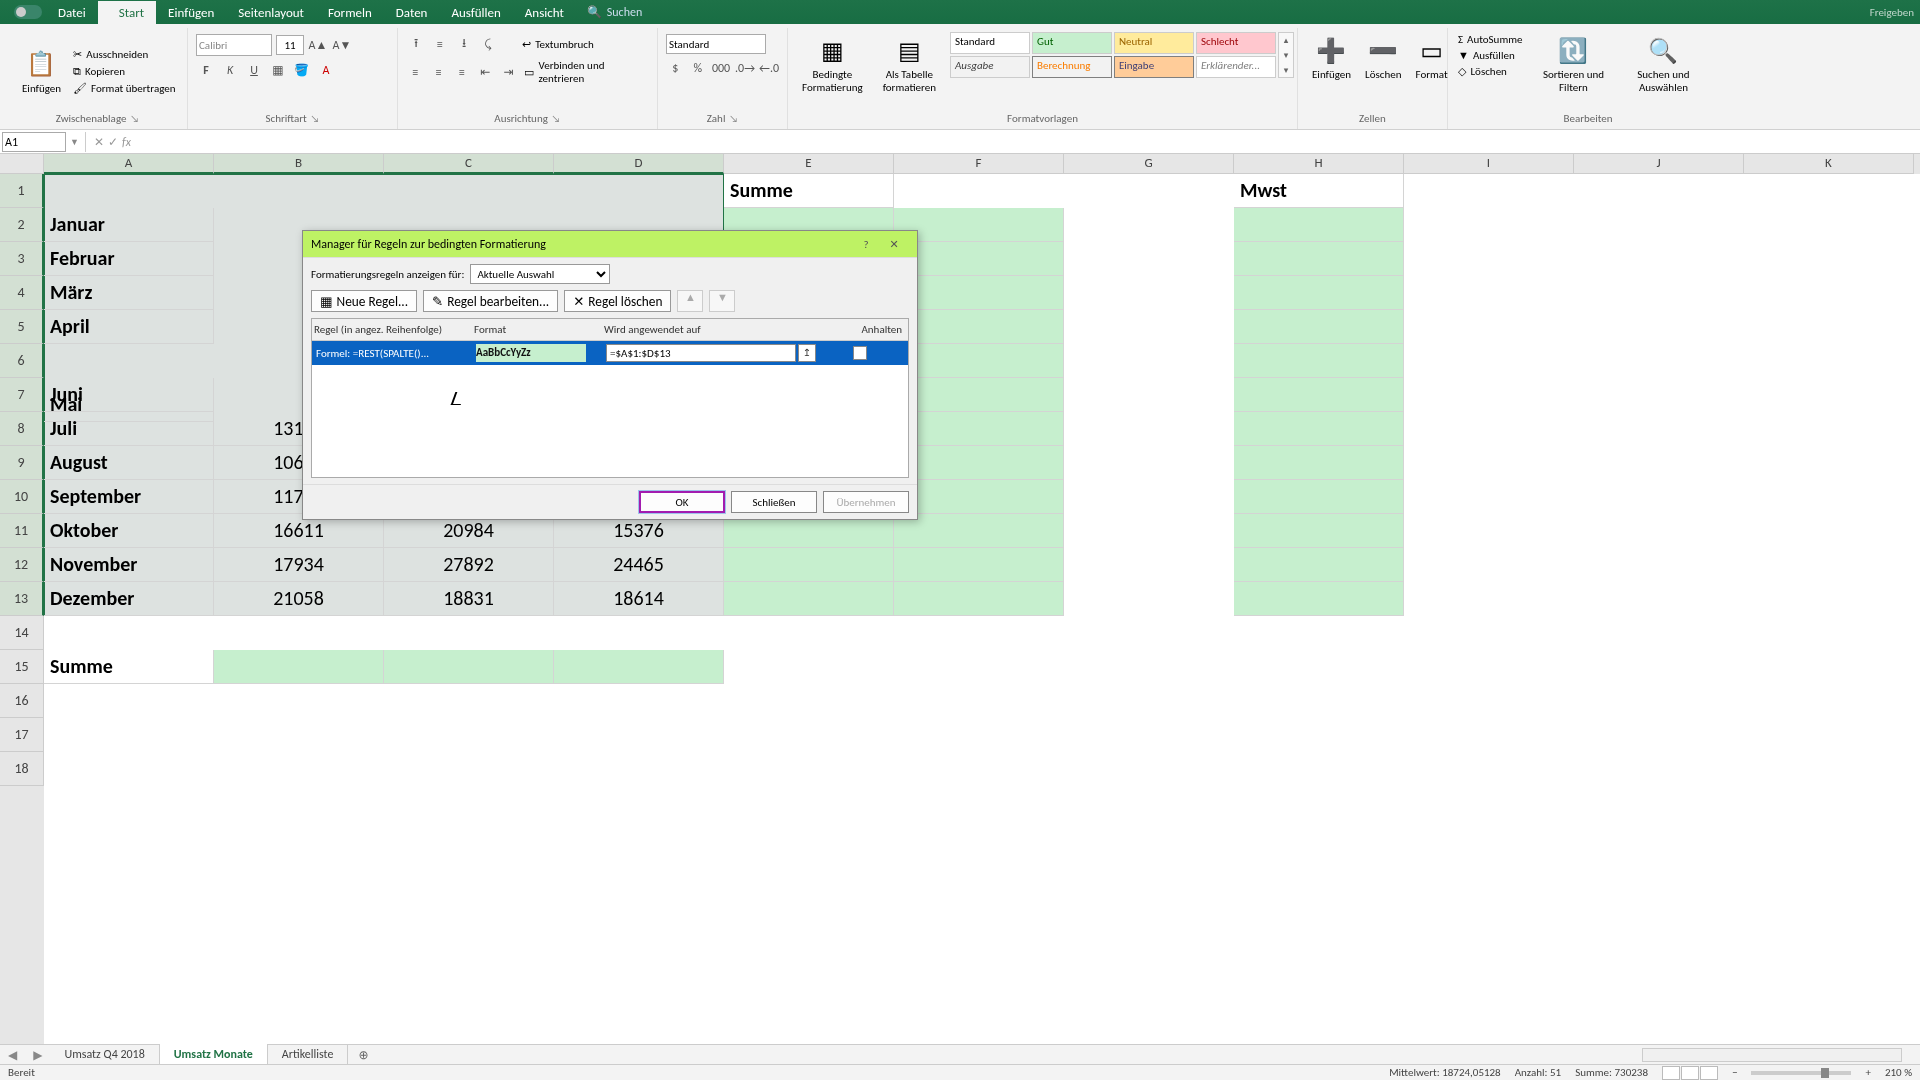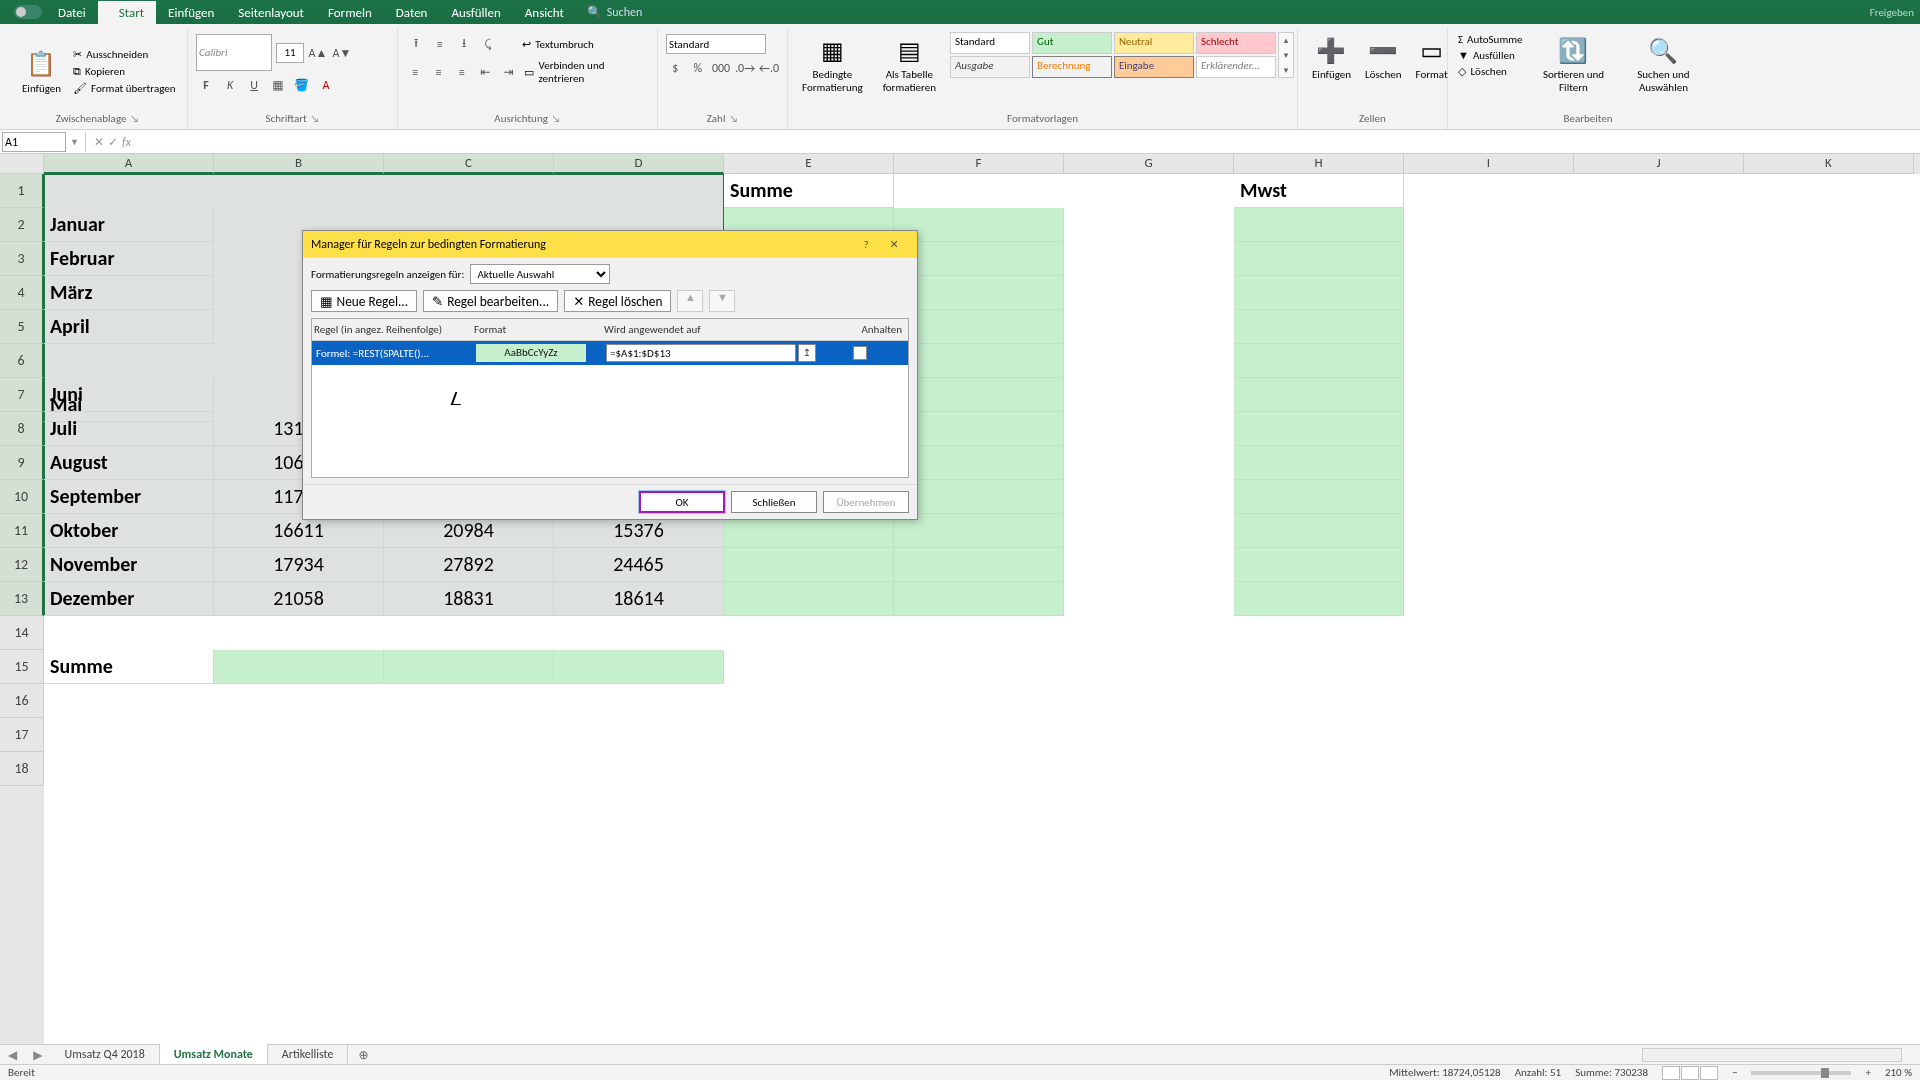--- a/index.html
+++ b/index.html
@@ -25,7 +25,7 @@
 .ribbon-bigbtn { display:flex; flex-direction:column; align-items:center; gap:2px; padding:2px 6px; font-size:11px; cursor:pointer; text-align:center; }
 .ribbon-bigbtn .ico { width:32px; height:32px; display:flex; align-items:center; justify-content:center; font-size:24px; }
 .ribbon-smallitem { display:flex; align-items:center; gap:4px; font-size:11px; padding:1px 2px; cursor:pointer; }
-.font-name { width:76px; height:37px; font-size:11px; border:1px solid #aaa; background:#fff; padding:2px; color:#888;font-style:italic; }
+.font-name { width:76px; height:22px; font-size:11px; border:1px solid #aaa; background:#fff; padding:2px; color:#888; }
 .font-size { width:28px; height:20px; font-size:11px; border:1px solid #aaa; background:#fff; padding:2px; text-align:center; }
 .toolbtn { width:20px; height:20px; display:flex; align-items:center; justify-content:center; border:1px solid transparent; font-size:12px; color:#555; cursor:pointer;}
 .numberfmt { width:100px; height:20px; border:1px solid #aaa; background:#fff; font-size:11px; padding:2px; }

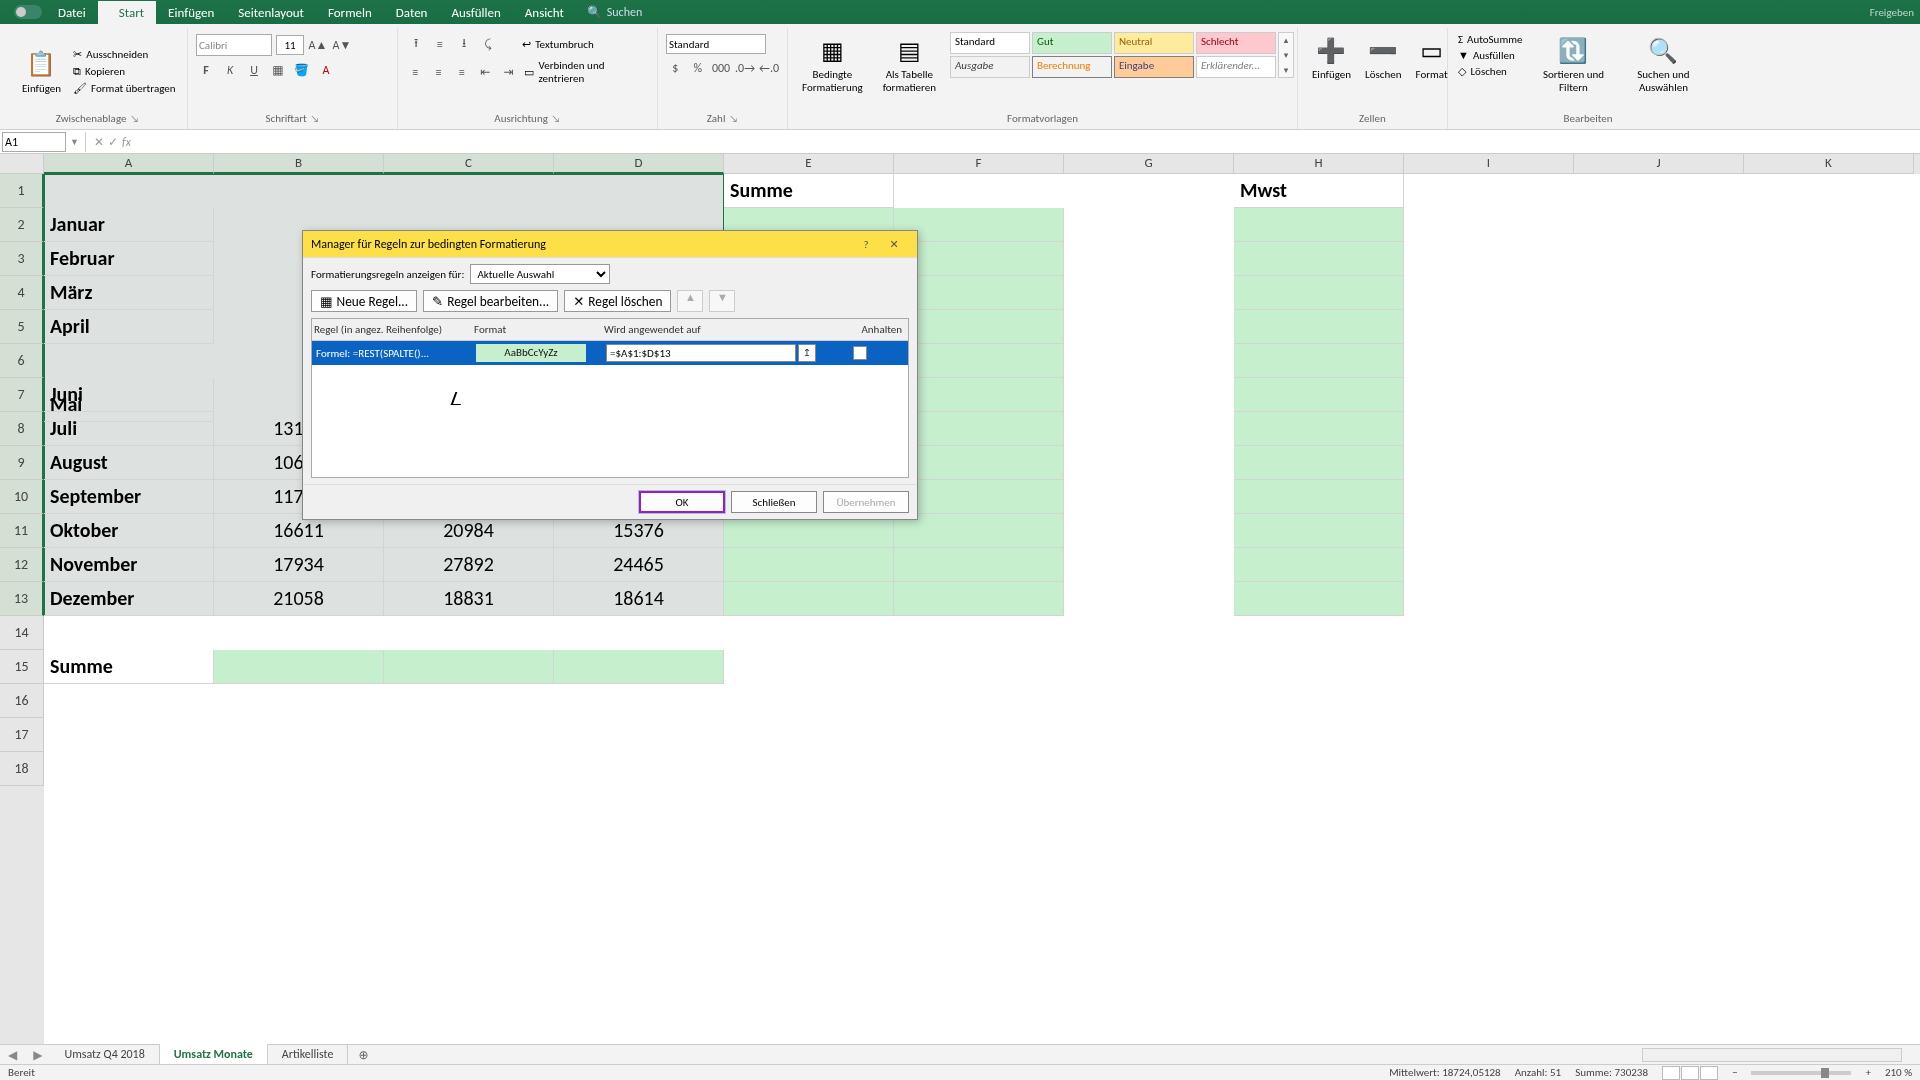--- a/index.html
+++ b/index.html
@@ -67,7 +67,7 @@
 
 
 .dialog { position:absolute; top:230px; left:302px; width:616px; background:#f0f0f0; border:1px solid #888; box-shadow:2px 2px 8px rgba(0,0,0,.25); font-size:11px; }
-.dialog-title { background:#fde047; padding:6px 8px; border-bottom:1px solid #ddd; display:flex; align-items:center; }
+.dialog-title { background:#bef264; padding:6px 8px; border-bottom:1px solid #ddd; display:flex; align-items:center; }
 .dialog-title .t { font-size:12px; }
 .dialog-title .help{margin-left:auto; width:26px; text-align:center; color:#555; cursor:pointer;}
 .dialog-title .close{width:30px; text-align:center; cursor:pointer; color:#555;}

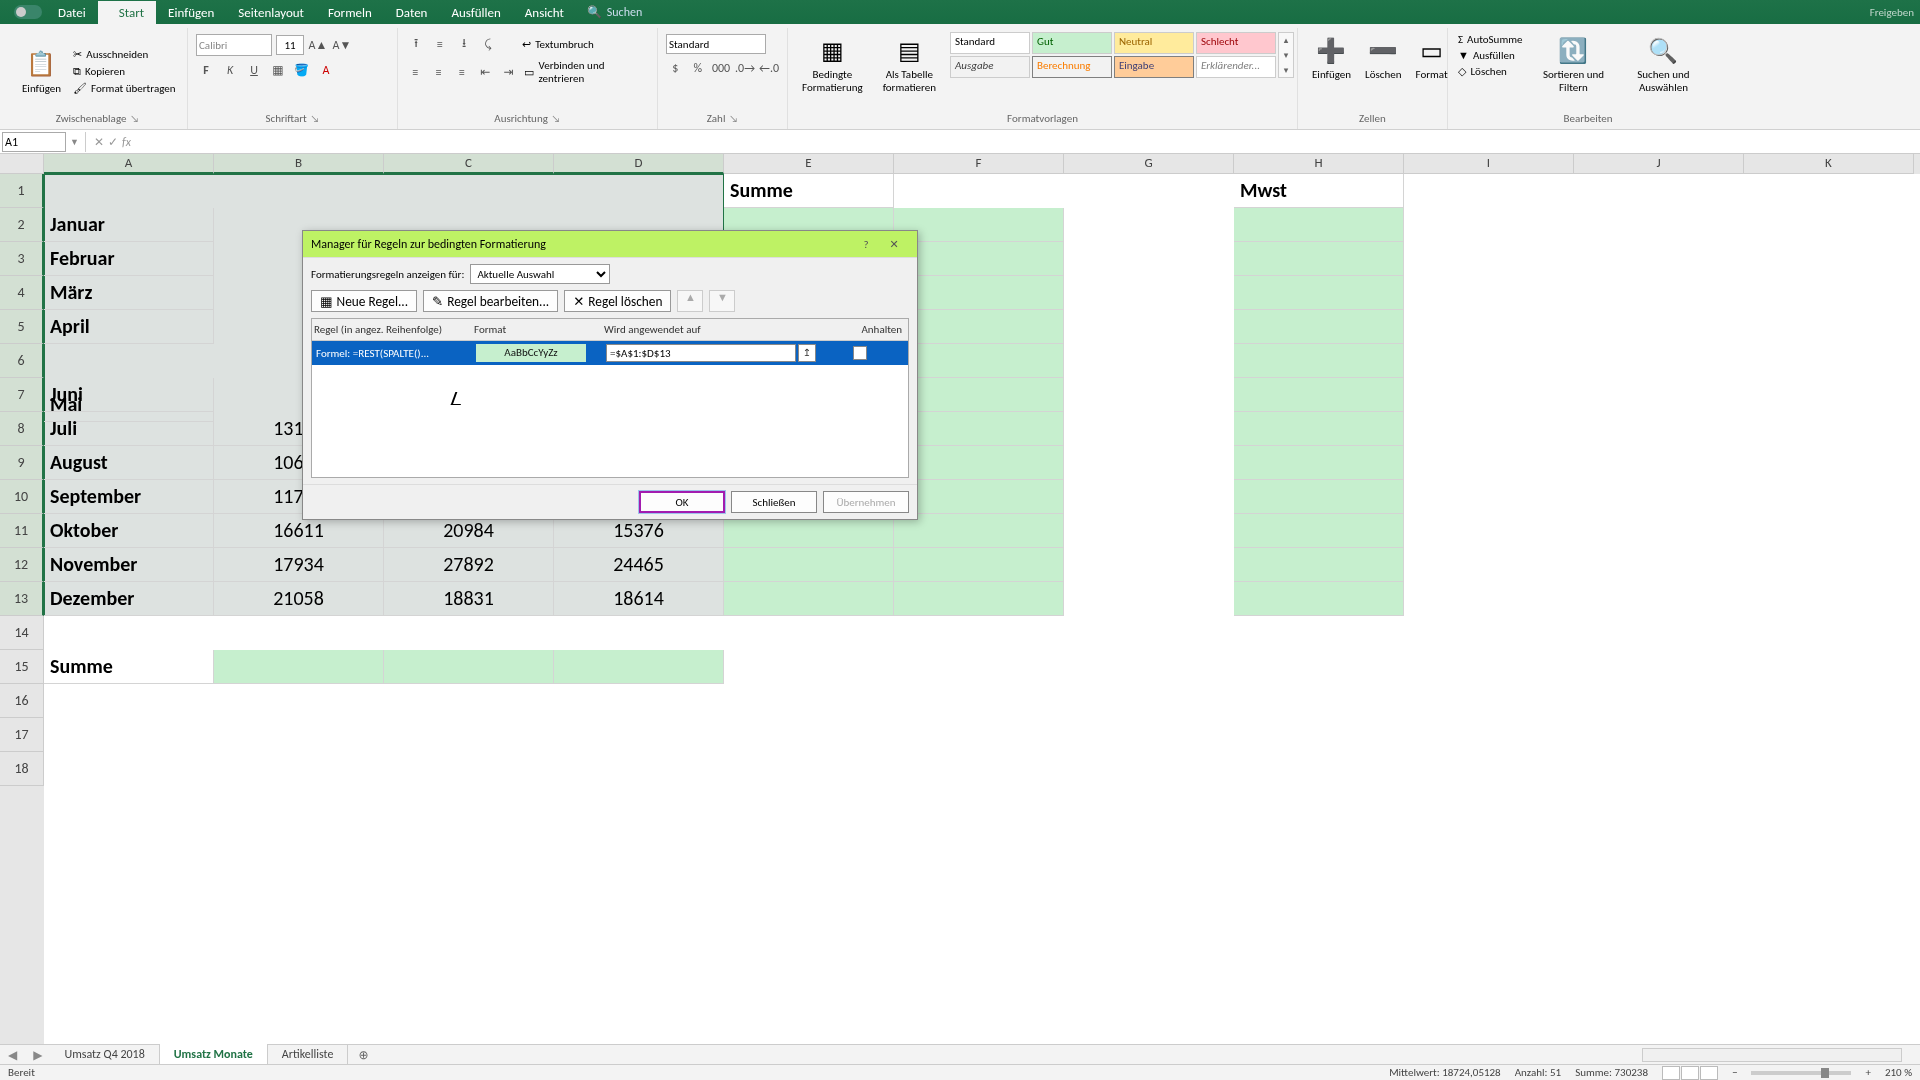--- a/index.html
+++ b/index.html
@@ -82,7 +82,7 @@
 .rule-row { display:flex; align-items:center; height:24px; }
 .rule-row.sel { background:#0a63c2; color:#fff; }
 .rule-cell{padding:0 4px; font-size:11px;}
-.rule-format-preview{background:#c6efce; color:#111; width:110px; height:18px; text-align:center; line-height:18px; font-size:11px;}
+.rule-format-preview{background:#c6efce; color:#111; width:110px; height:18px; text-align:left; line-height:18px; font-size:11px;font-weight:bold;}
 .rule-range{background:#fff; color:#000; border:1px solid #888; height:18px; font-size:11px; width:190px; padding:0 3px;}
 .range-picker{width:18px;height:18px;border:1px solid #888;background:#fff;color:#333;text-align:center;font-size:10px;line-height:16px;}
 .stopchk{width:14px;height:14px;background:#fff;border:1px solid #888;margin:auto;}

